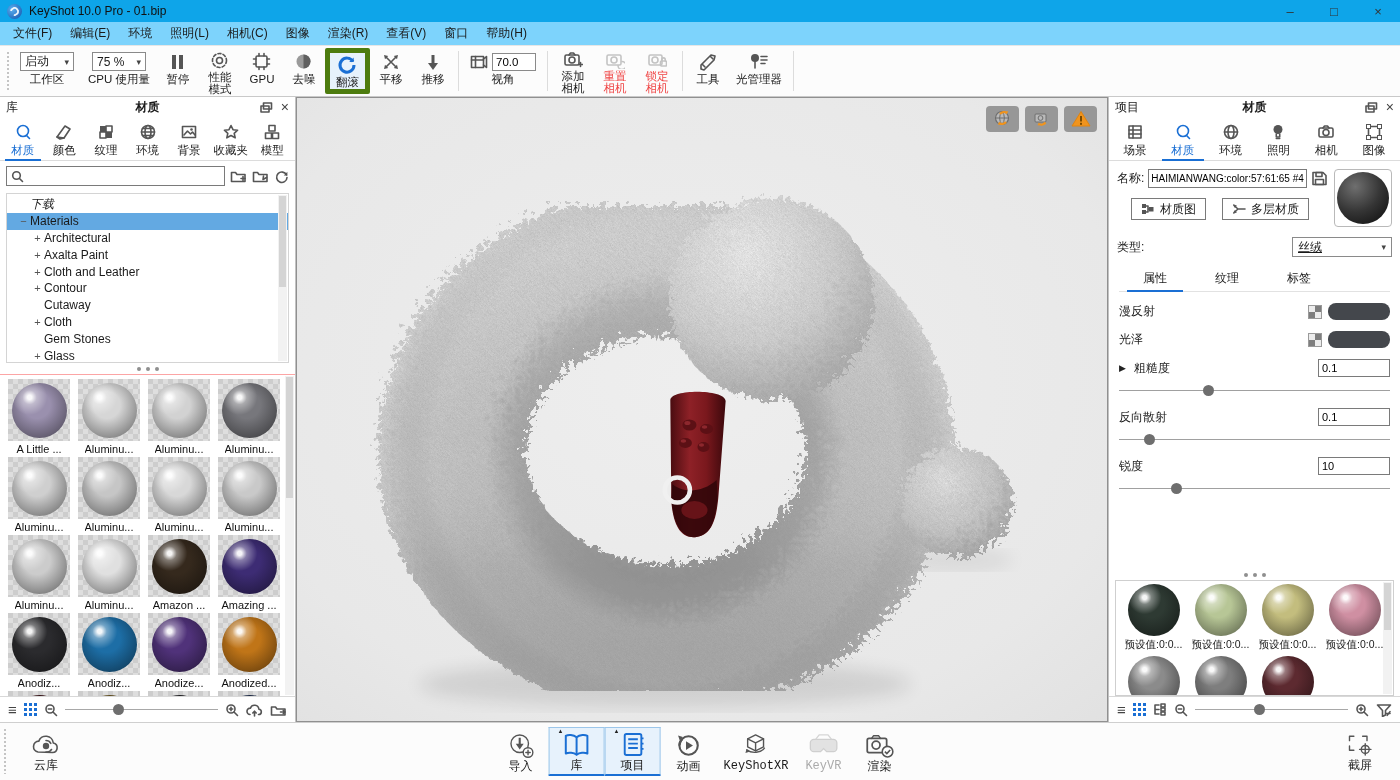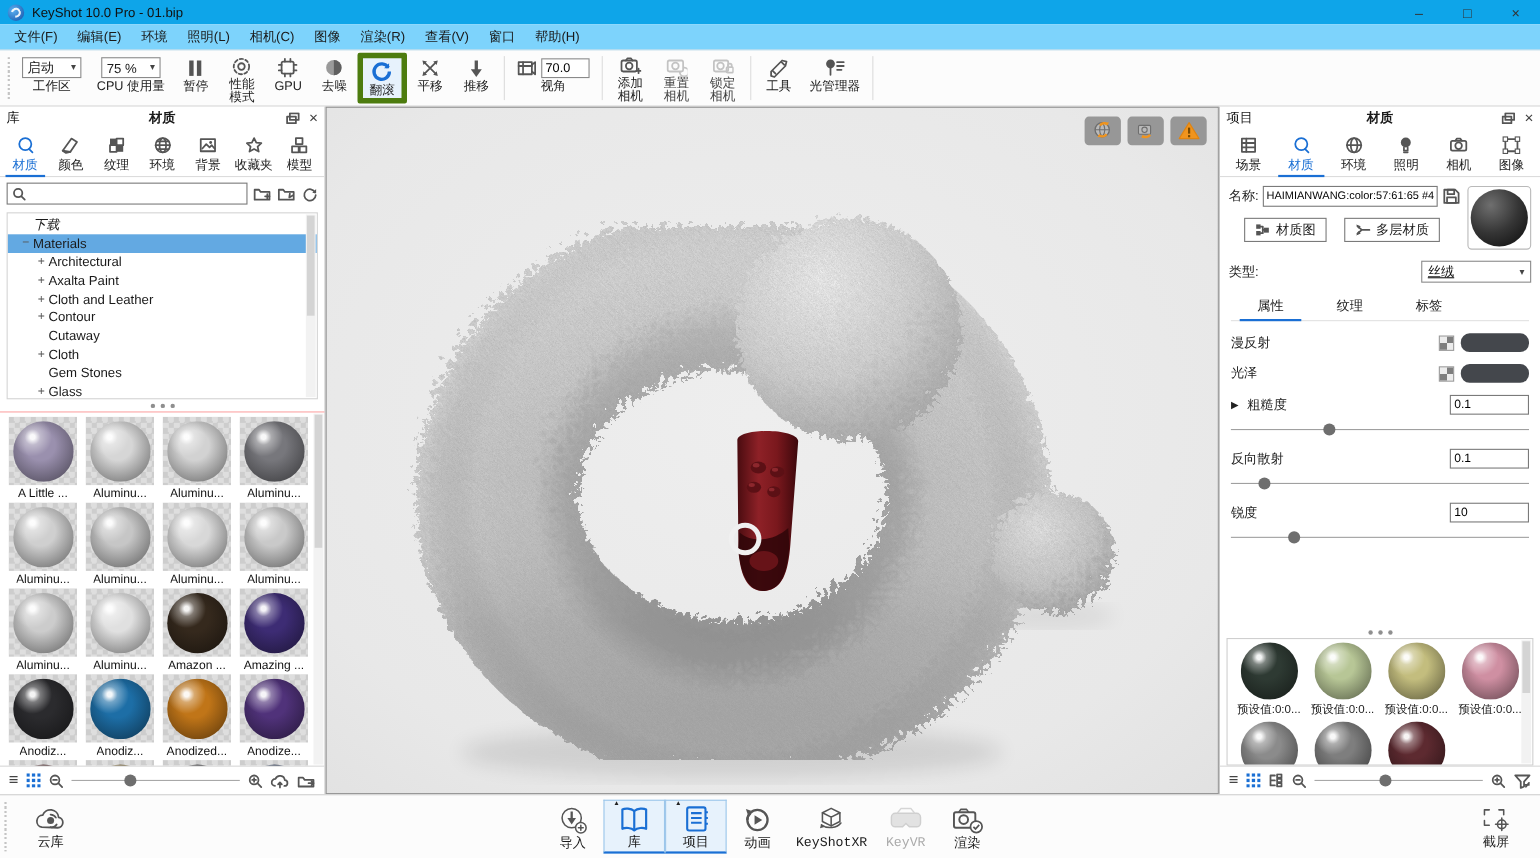--- a/index.html
+++ b/index.html
@@ -26,7 +26,7 @@
 .tb-item .ico{height:21px;display:flex;align-items:center;justify-content:center;gap:4px}
 .tb-item .lbl{font-size:11.5px;line-height:12px;text-align:center;white-space:pre-line}
 .tb-item.active{background:#e7f2fc;border:5px solid #4d7c0f;border-radius:2px}
-.tb-item.disabled{color:#404040}
+.tb-item.disabled{color:#ef4444}
 .tb-item.disabled .ico-stroke{stroke:#c3c3c3}
 .tb-select{border:1px solid #8a8a8a;background:#fff;height:19px;min-width:54px;display:flex;align-items:center;padding:0 4px;gap:8px;font-size:12px}
 .tb-select .caret{margin-left:auto;font-size:9px;color:#444}

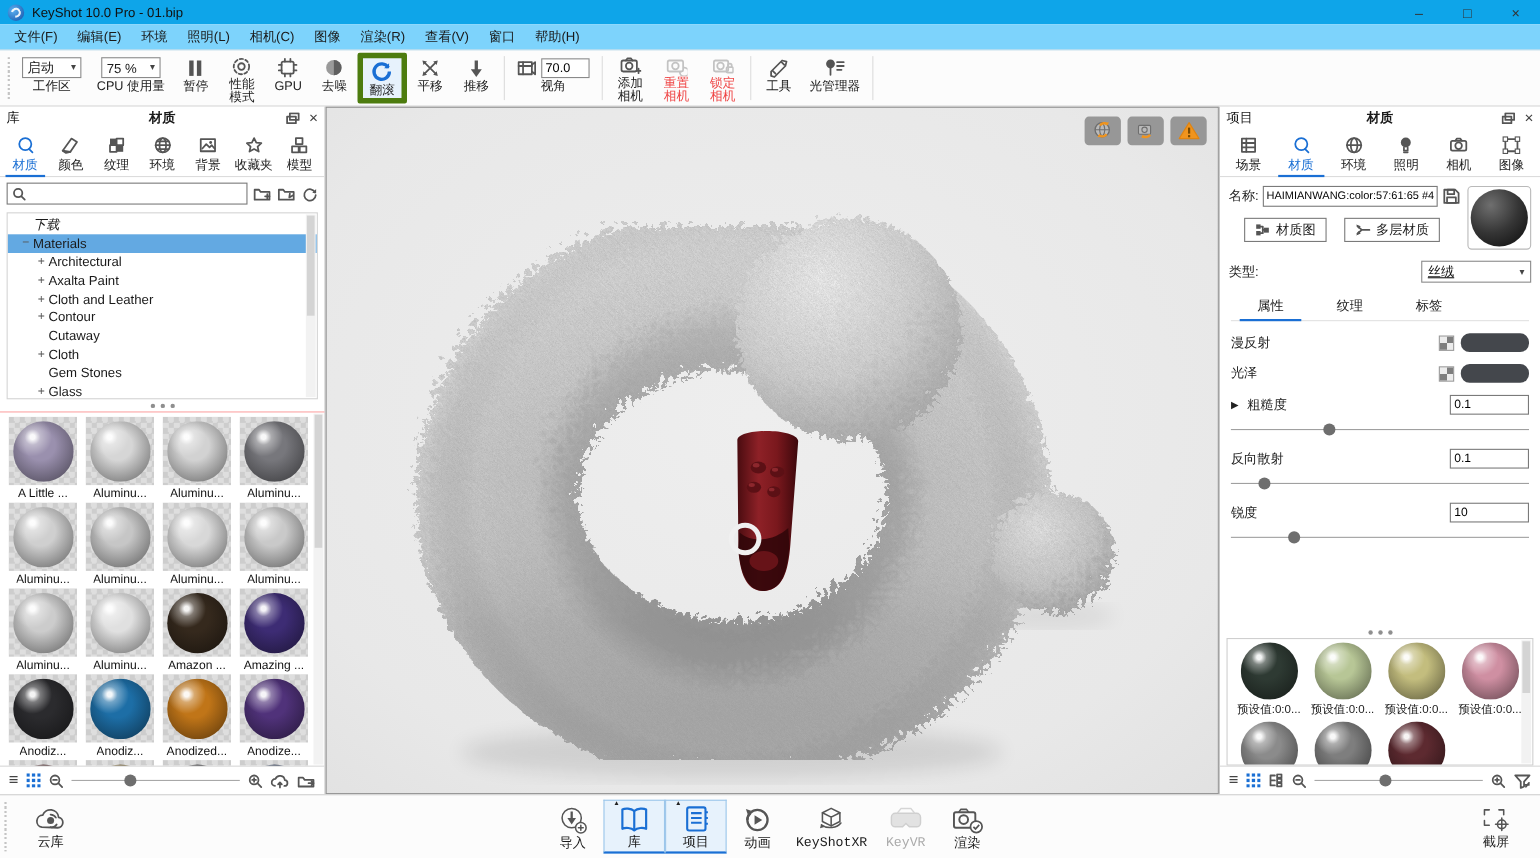--- a/index.html
+++ b/index.html
@@ -551,15 +551,15 @@
           </div>
           <div class="mat-cell">
             <div class="mat-img">
+              <div class="mat-sphere" style="background: radial-gradient(circle at 32% 26%, rgba(255, 255, 255, 0.95) 0px, rgba(255, 255, 255, 0.95) 4%, rgba(255, 255, 255, 0.38) 13%, rgba(255, 255, 255, 0) 32%), radial-gradient(circle at 45% 40%, rgb(80, 50, 122) 30%, rgba(0, 0, 0, 0.55) 100%), rgb(80, 50, 122);"></div>
+            </div>
+            <div class="mat-label">Anodize...</div>
+          </div>
+          <div class="mat-cell">
+            <div class="mat-img">
               <div class="mat-sphere" style="background: radial-gradient(circle at 32% 26%, rgba(255, 255, 255, 0.95) 0px, rgba(255, 255, 255, 0.95) 4%, rgba(255, 255, 255, 0.38) 13%, rgba(255, 255, 255, 0) 32%), radial-gradient(circle at 45% 40%, rgb(192, 117, 24) 30%, rgba(0, 0, 0, 0.55) 100%), rgb(192, 117, 24);"></div>
             </div>
             <div class="mat-label">Anodized...</div>
-          </div>
-          <div class="mat-cell">
-            <div class="mat-img">
-              <div class="mat-sphere" style="background: radial-gradient(circle at 32% 26%, rgba(255, 255, 255, 0.95) 0px, rgba(255, 255, 255, 0.95) 4%, rgba(255, 255, 255, 0.38) 13%, rgba(255, 255, 255, 0) 32%), radial-gradient(circle at 45% 40%, rgb(80, 50, 122) 30%, rgba(0, 0, 0, 0.55) 100%), rgb(80, 50, 122);"></div>
-            </div>
-            <div class="mat-label">Anodize...</div>
           </div>
           <div class="mat-cell">
             <div class="mat-img">

